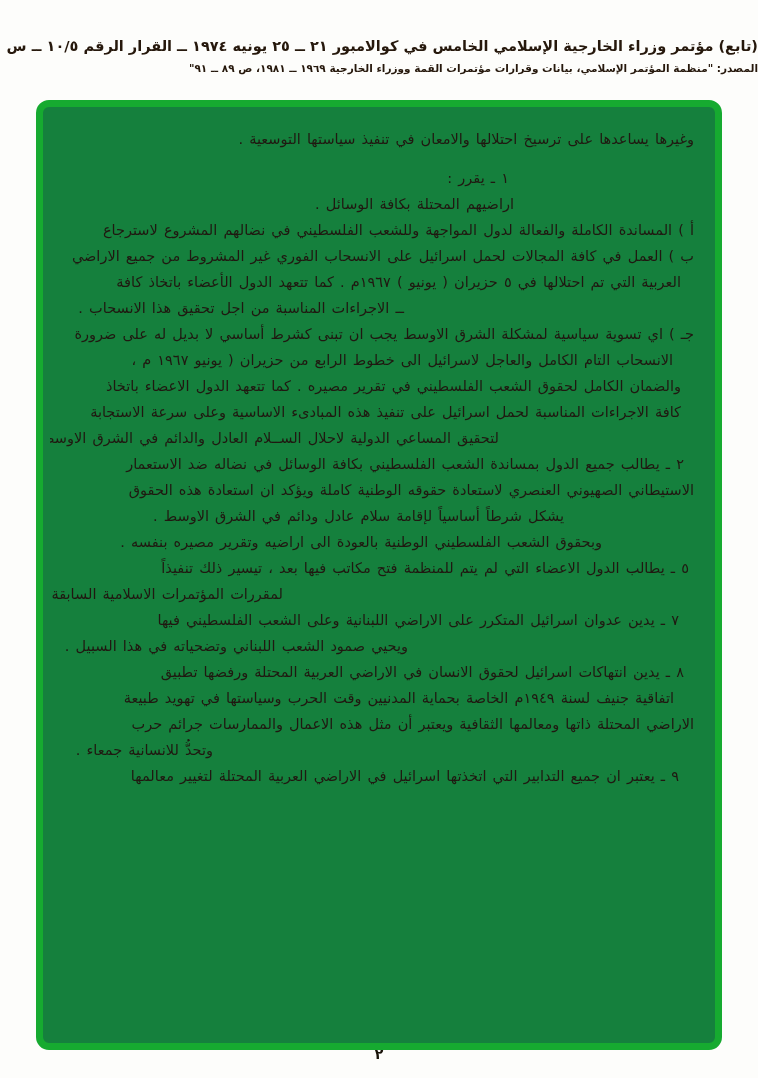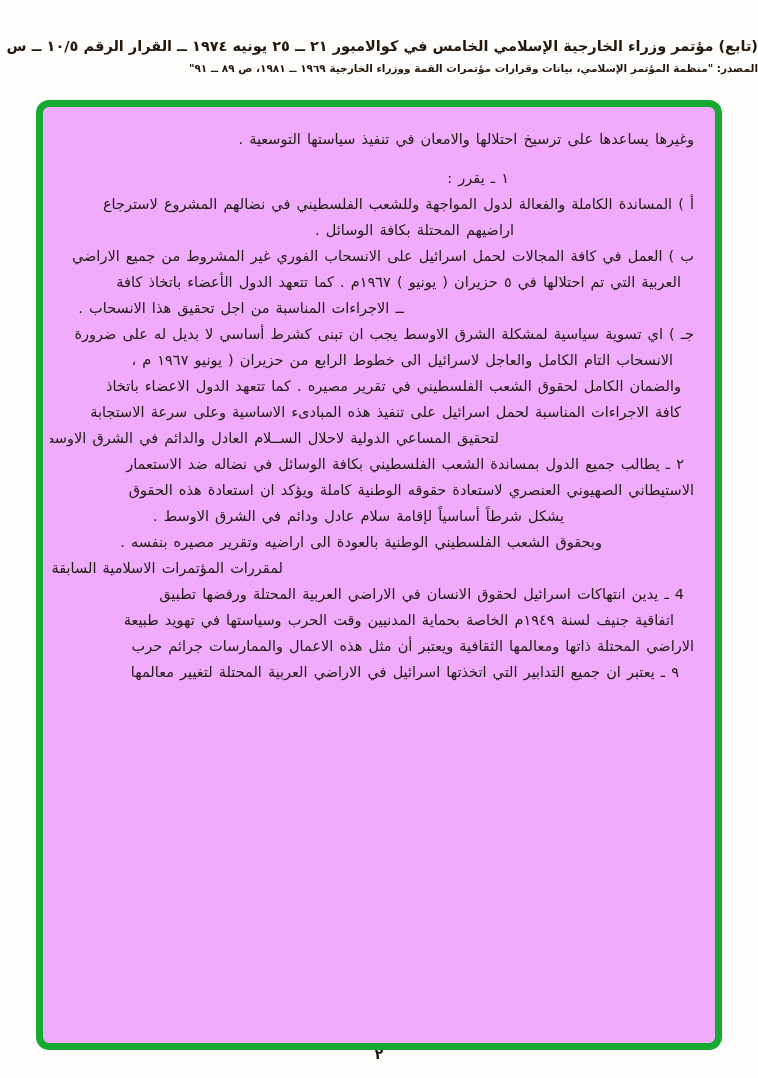--- a/index.html
+++ b/index.html
@@ -23,7 +23,7 @@
   .frame{
     position:absolute;left:36px;top:100px;width:686px;height:950px;
     border:7px solid #16aa30;border-radius:13px;box-sizing:border-box;
-    background:#f0abfc;
+    background:#15803d;
   }
   .content{
     position:absolute;top:7px;left:7px;right:7px;bottom:7px;

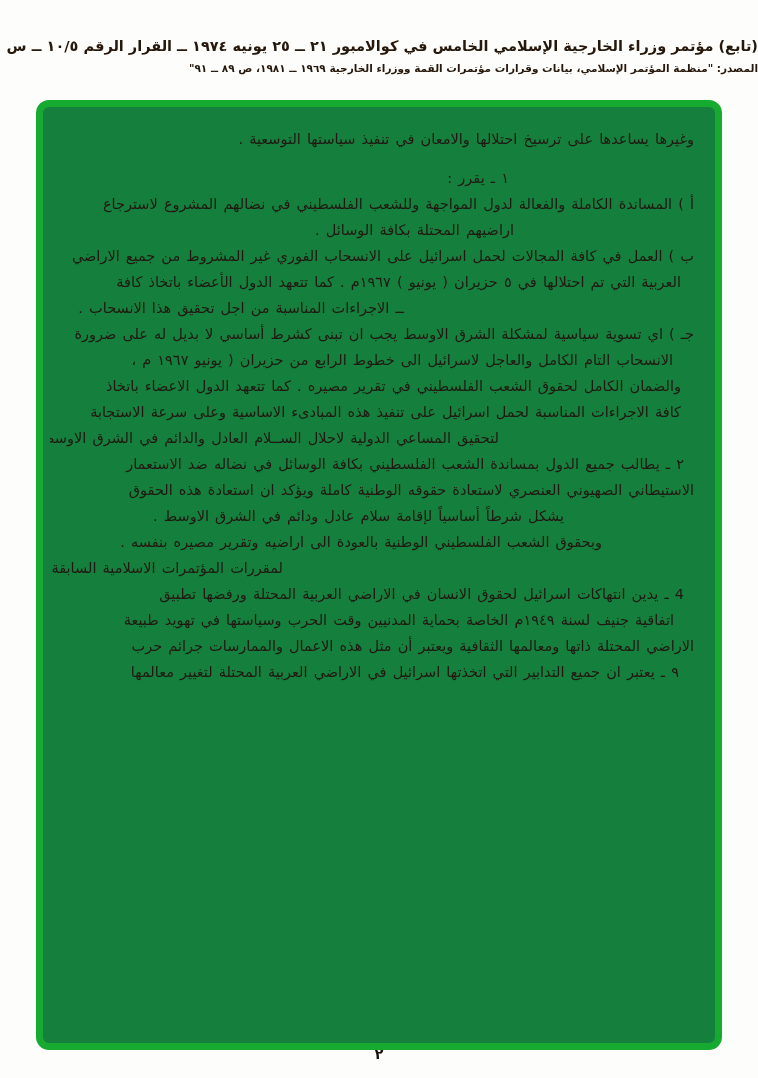--- a/index.html
+++ b/index.html
@@ -66,8 +66,8 @@
       </div>
 
       <div class="para">
+        <div class="line" style="padding-right:180px">اراضيهم المحتلة بكافة الوسائل .</div>
         <div class="line">أ ) المساندة الكاملة والفعالة لدول المواجهة وللشعب الفلسطيني في نضالهم المشروع لاسترجاع</div>
-        <div class="line" style="padding-right:180px">اراضيهم المحتلة بكافة الوسائل .</div>
       </div>
 
       <div class="para">

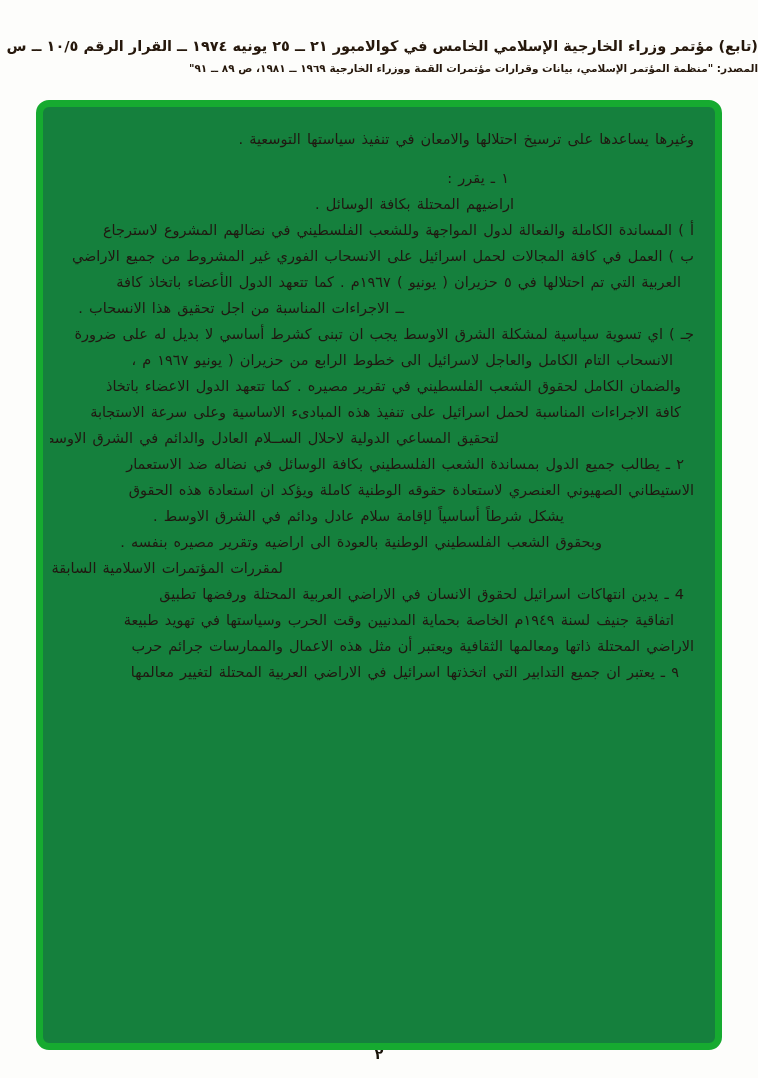--- a/index.html
+++ b/index.html
@@ -96,6 +96,7 @@
 
 
       <div class="para">
+        <div class="line" style="padding-right:5px">٥ ـ يطالب الدول الاعضاء التي لم يتم للمنظمة فتح مكاتب فيها بعد ، تيسير ذلك تنفيذاً</div>
         <div class="line" style="padding-right:411px">لمقررات المؤتمرات الاسلامية السابقة .</div>
       </div>
 

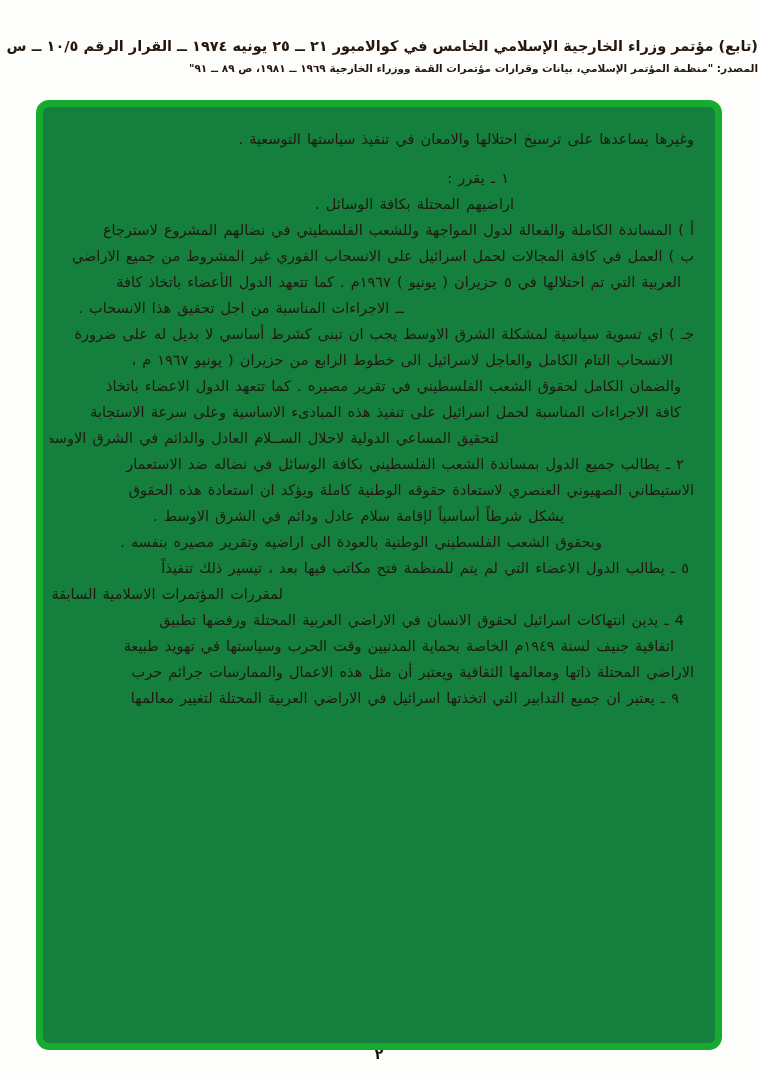--- a/index.html
+++ b/index.html
@@ -101,6 +101,10 @@
       </div>
 
 
+      <div class="para">
+        <div class="line" style="padding-right:15px">٧ ـ يدين عدوان اسرائيل المتكرر على الاراضي اللبنانية وعلى الشعب الفلسطيني فيها</div>
+        <div class="line" style="padding-right:286px">ويحيي صمود الشعب اللبناني وتضحياته في هذا السبيل .</div>
+      </div>
 
       <div class="para">
         <div class="line" style="padding-right:10px">4 ـ يدين انتهاكات اسرائيل لحقوق الانسان في الاراضي العربية المحتلة ورفضها تطبيق</div>

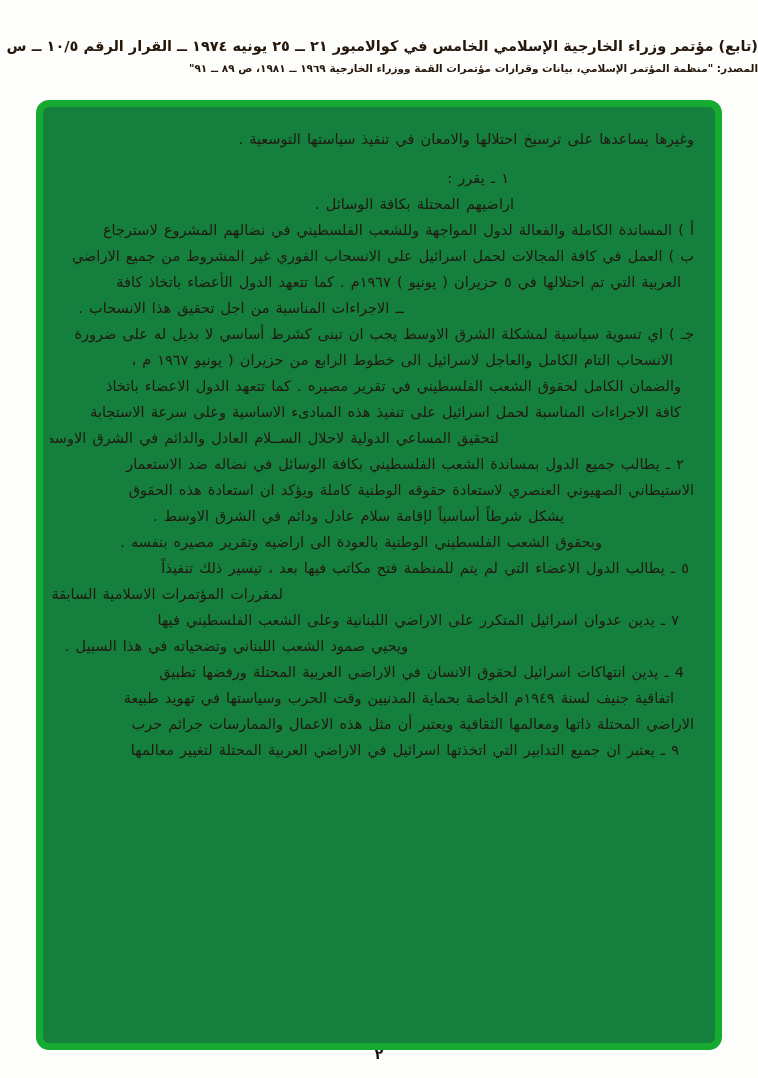--- a/index.html
+++ b/index.html
@@ -107,7 +107,7 @@
       </div>
 
       <div class="para">
-        <div class="line" style="padding-right:10px">4 ـ يدين انتهاكات اسرائيل لحقوق الانسان في الاراضي العربية المحتلة ورفضها تطبيق</div>
+        <div class="line" style="padding-right:10px">٨ ـ يدين انتهاكات اسرائيل لحقوق الانسان في الاراضي العربية المحتلة ورفضها تطبيق</div>
         <div class="line" style="padding-right:20px">اتفاقية جنيف لسنة ١٩٤٩م الخاصة بحماية المدنيين وقت الحرب وسياستها في تهويد طبيعة</div>
         <div class="line">الاراضي المحتلة ذاتها ومعالمها الثقافية ويعتبر أن مثل هذه الاعمال والممارسات جرائم حرب</div>
       </div>

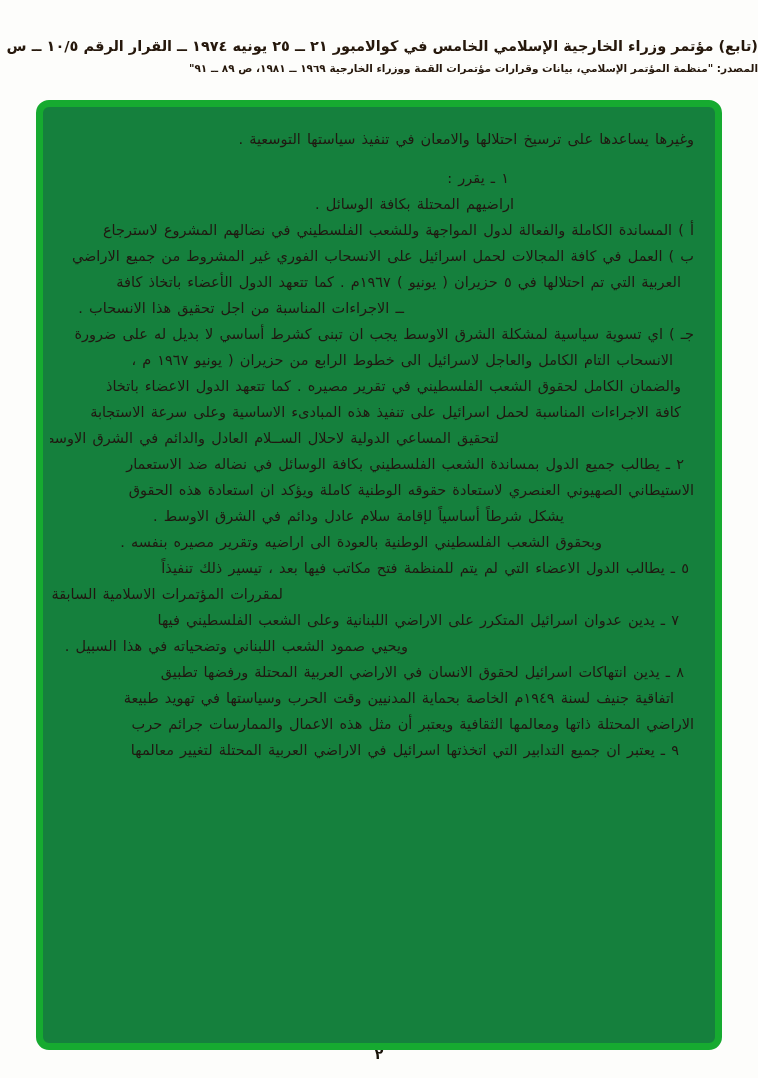--- a/index.html
+++ b/index.html
@@ -110,6 +110,7 @@
         <div class="line" style="padding-right:10px">٨ ـ يدين انتهاكات اسرائيل لحقوق الانسان في الاراضي العربية المحتلة ورفضها تطبيق</div>
         <div class="line" style="padding-right:20px">اتفاقية جنيف لسنة ١٩٤٩م الخاصة بحماية المدنيين وقت الحرب وسياستها في تهويد طبيعة</div>
         <div class="line">الاراضي المحتلة ذاتها ومعالمها الثقافية ويعتبر أن مثل هذه الاعمال والممارسات جرائم حرب</div>
+        <div class="line" style="padding-right:481px">وتحدُّ للانسانية جمعاء .</div>
       </div>
 
       <div class="para">

